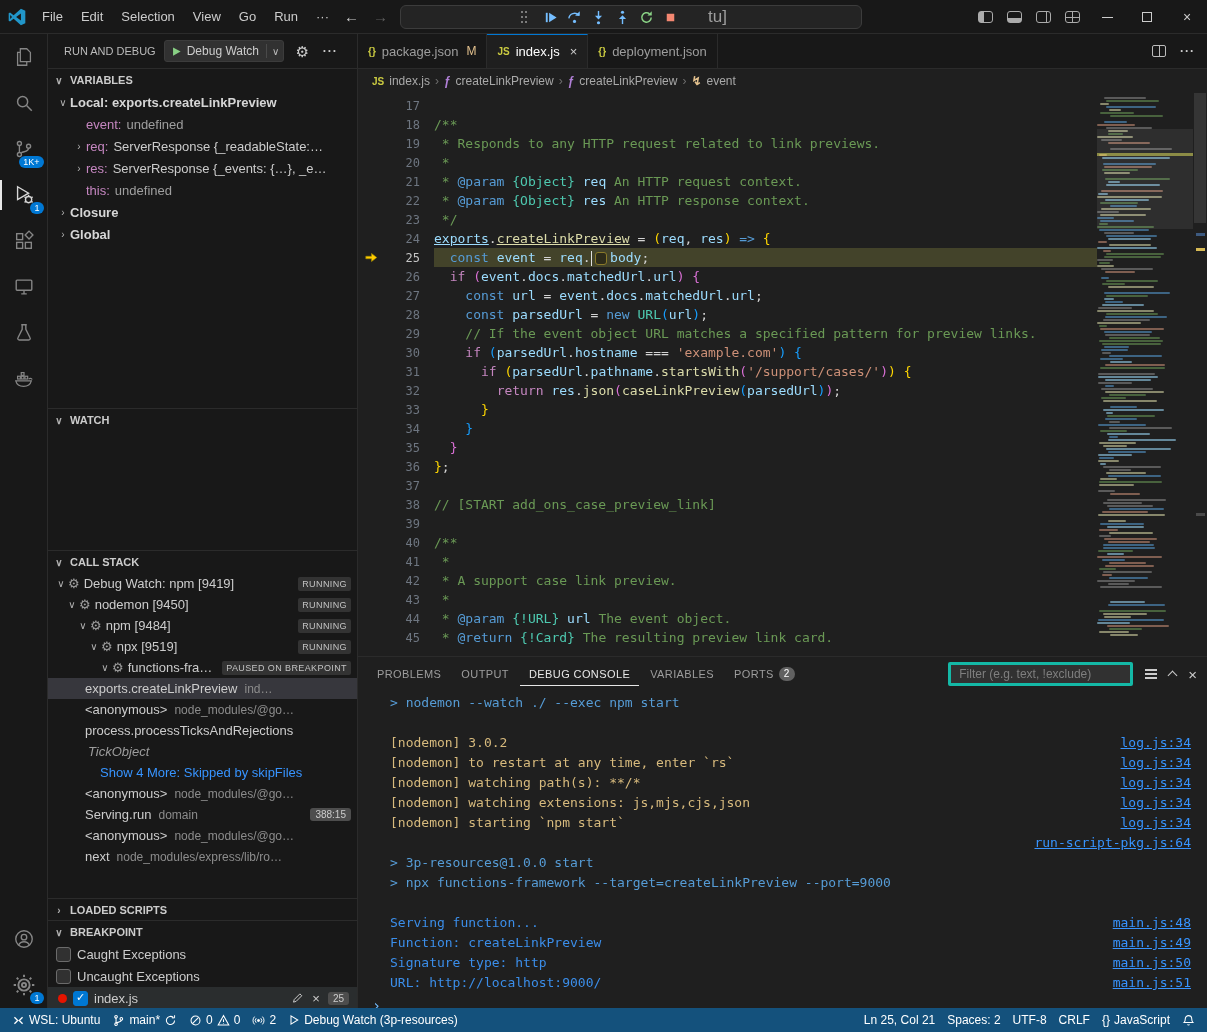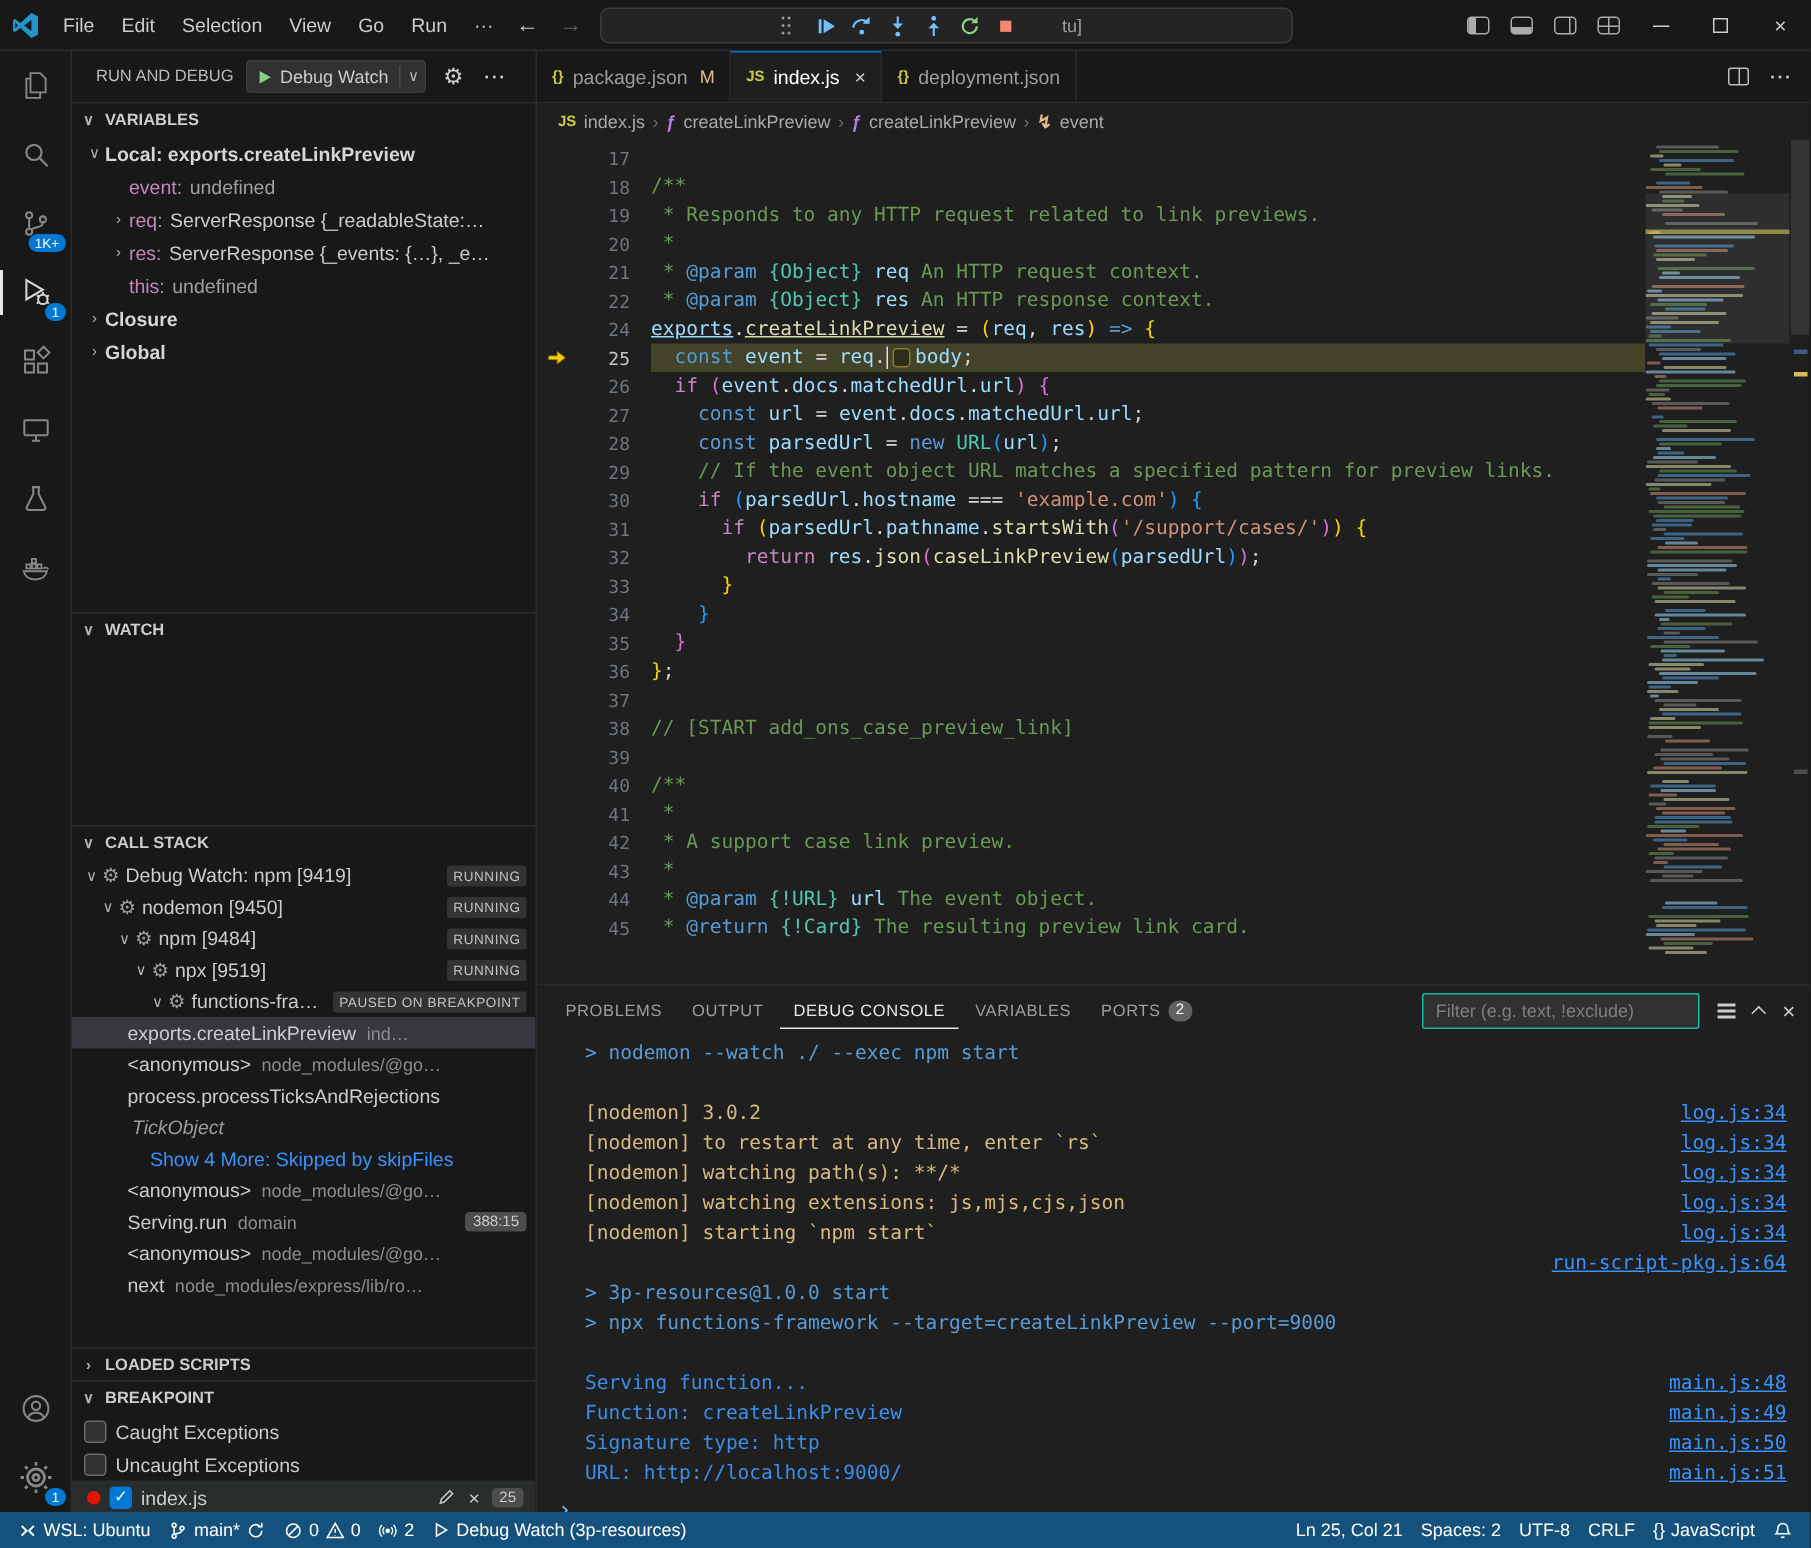--- a/index.html
+++ b/index.html
@@ -19,7 +19,7 @@
   .grip i{position:absolute;left:0;top:0;width:2px;height:2px;border-radius:50%;background:#9a9a9a;
     box-shadow:0 5px 0 #9a9a9a,0 10px 0 #9a9a9a,4px 0 0 #9a9a9a,4px 5px 0 #9a9a9a,4px 10px 0 #9a9a9a;}
   .dbg-btn{width:24px;height:22px;display:flex;align-items:center;justify-content:center;border-radius:4px;}
-  .cc-text{margin-left:26px;color:#9d9d9d;font-size:12px;}
+  .cc-text{margin-left:26px;color:#9d9d9d;font-size:17px;}
   .win-right{position:absolute;right:0;top:0;height:34px;display:flex;align-items:center;}
   .lay{width:15px;height:12px;border:1px solid #ababab;border-radius:3px;position:relative;margin:0 7px;}
   .lay.left::before{content:"";position:absolute;left:0;top:0;bottom:0;width:5px;background:#ababab;}

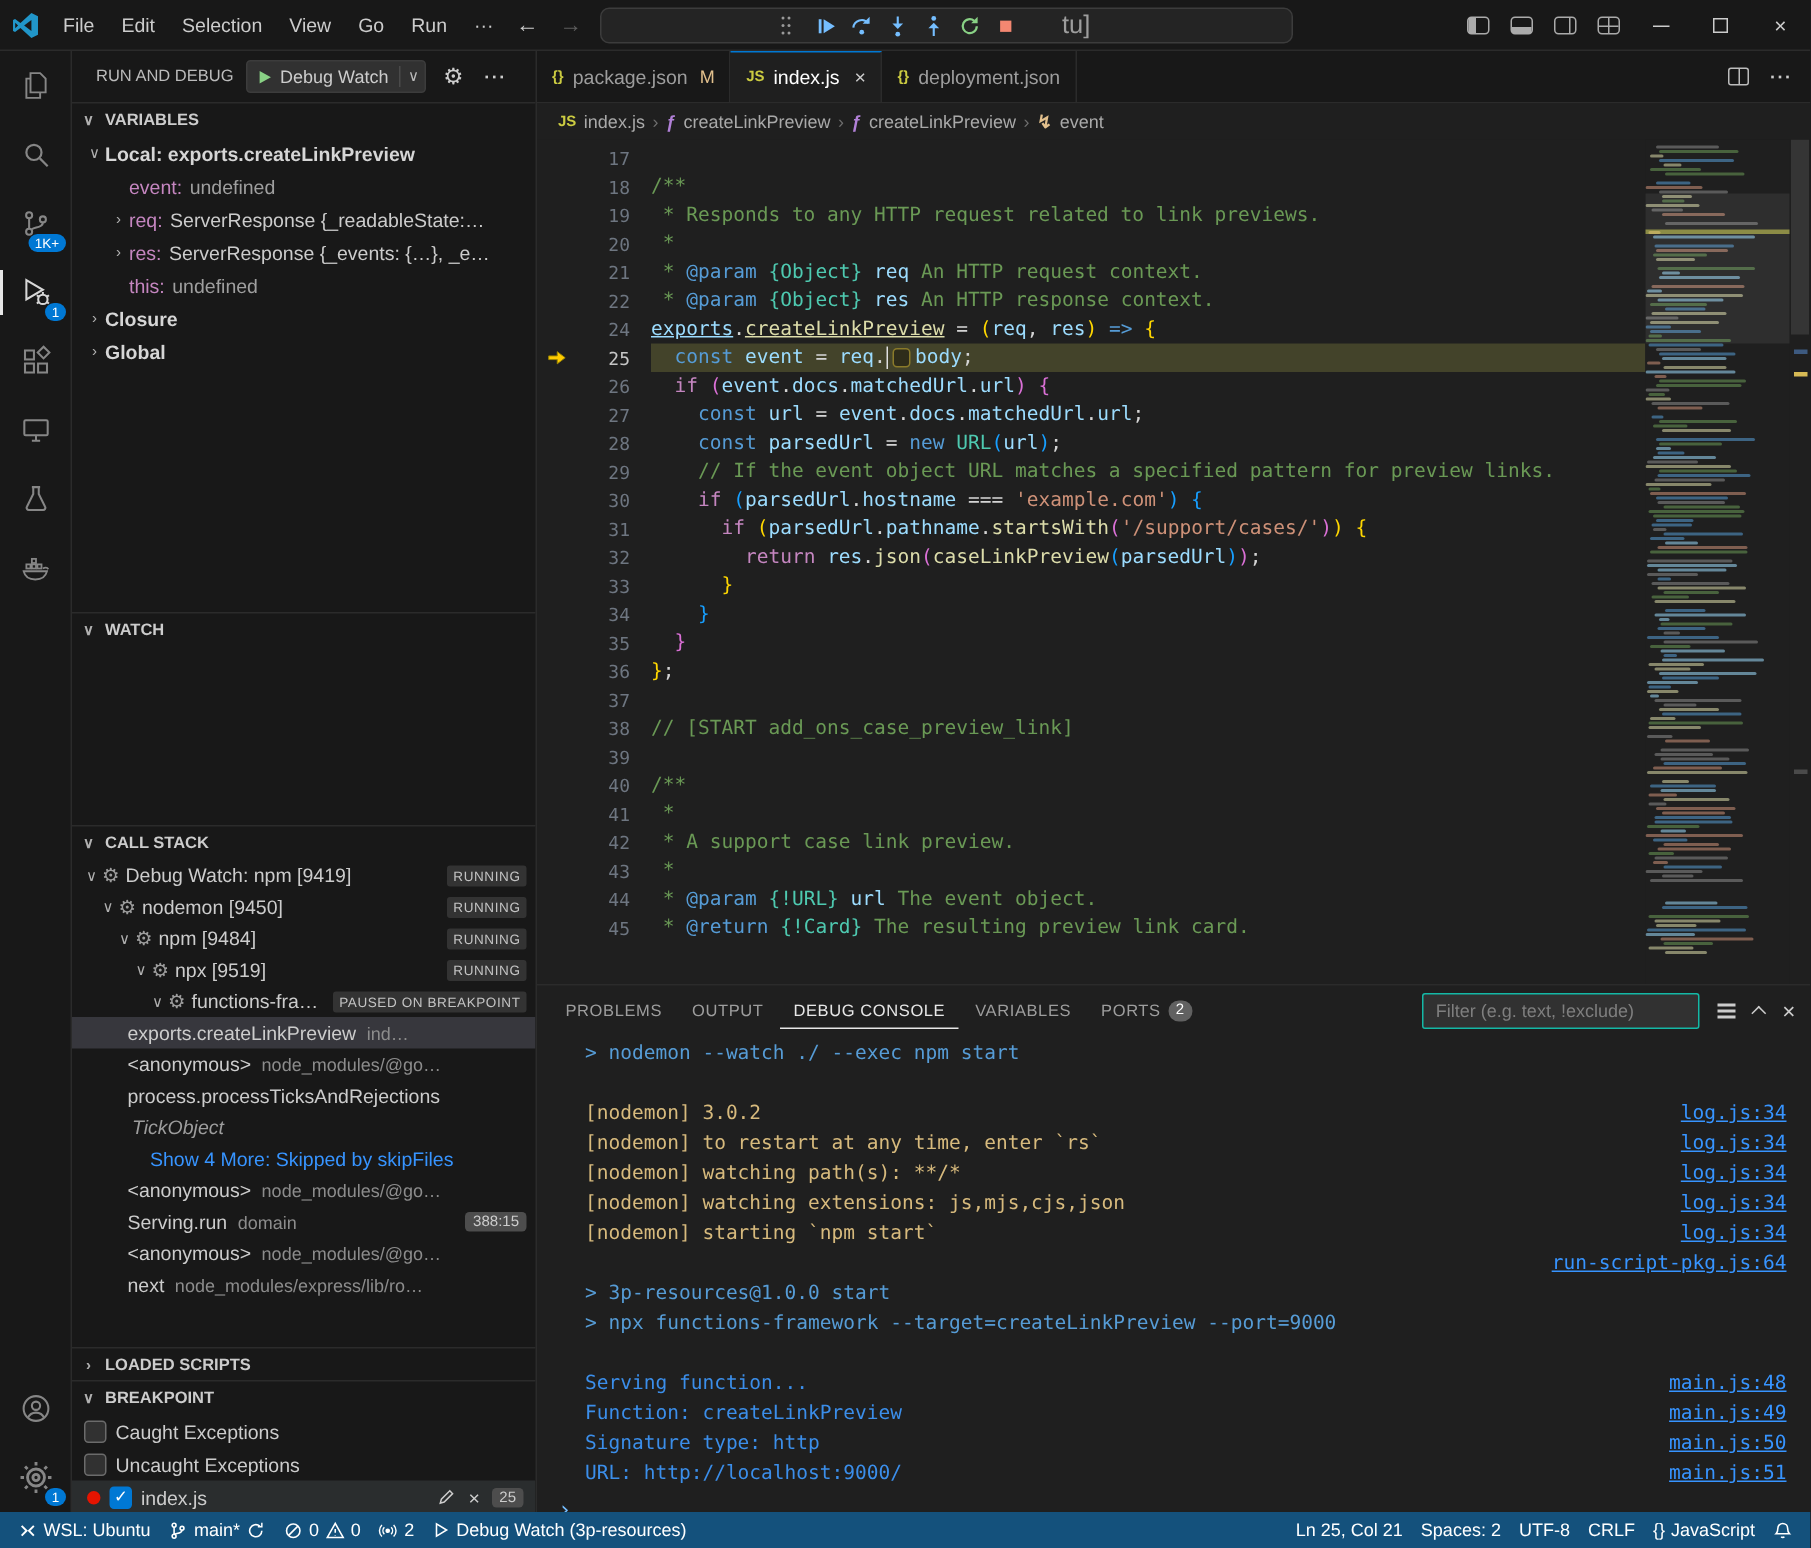--- a/index.html
+++ b/index.html
@@ -592,6 +592,11 @@
               <span class="glyph"></span>
               <span class="ln">22</span>
               <span class="ltxt"><span class="tk-c"> * </span><span class="tk-jd">@param</span><span class="tk-c"> </span><span class="tk-t">{Object}</span><span class="tk-c"> </span><span class="tk-v">res</span><span class="tk-c"> An HTTP response context.</span></span>
+            </div>
+            <div class="code-line">
+              <span class="glyph"></span>
+              <span class="ln">23</span>
+              <span class="ltxt"><span class="tk-c"> */</span></span>
             </div>
             <div class="code-line">
               <span class="glyph"></span>

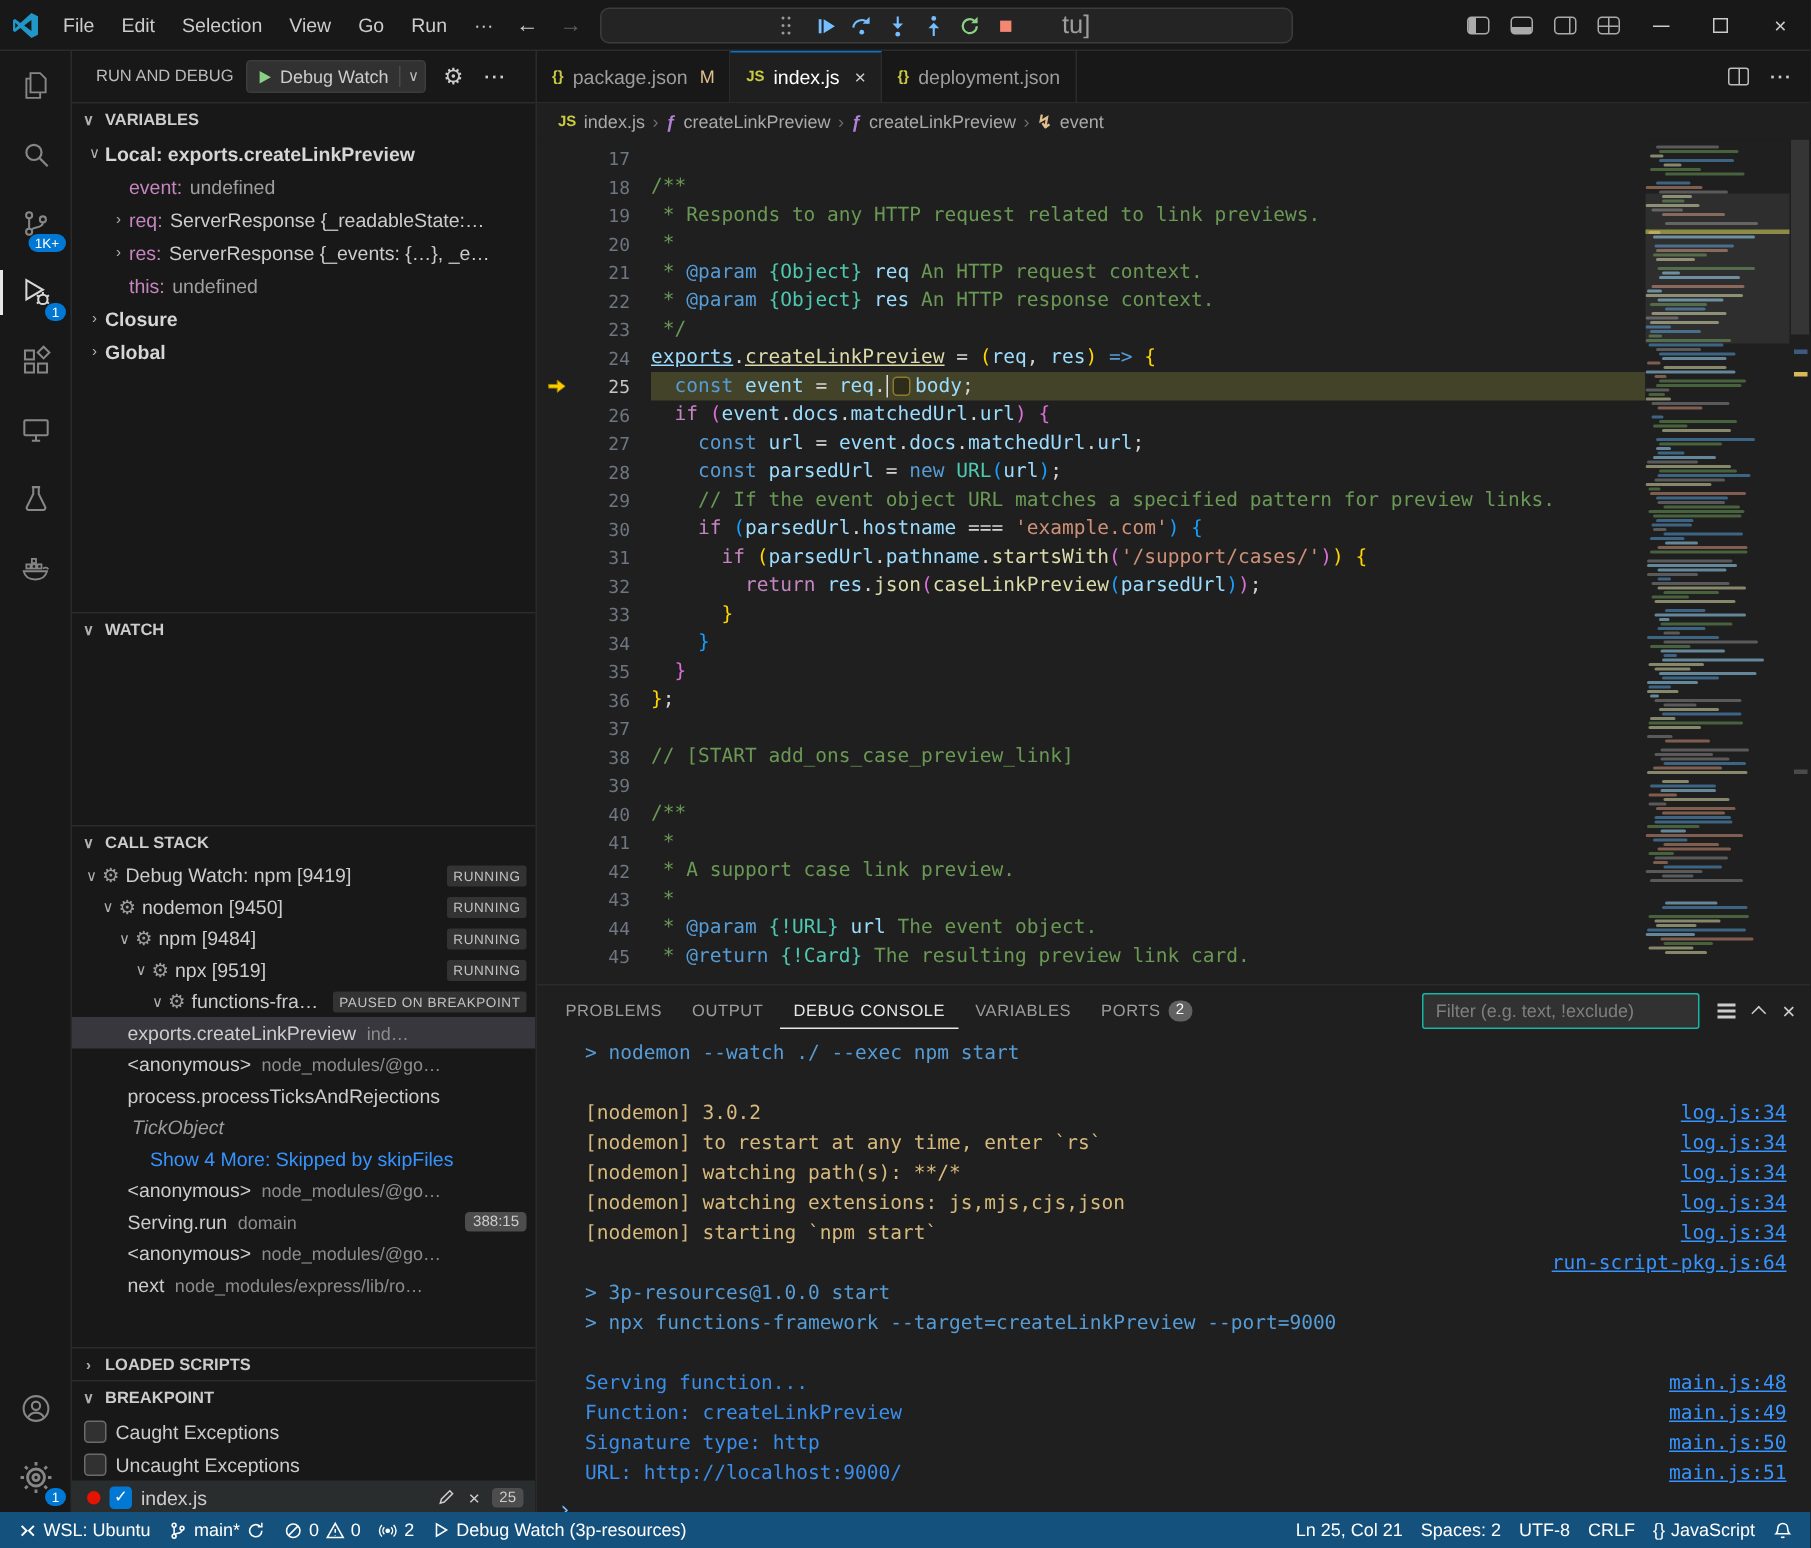--- a/index.html
+++ b/index.html
@@ -138,7 +138,7 @@
   .ptab.active{color:#e7e7e7;border-bottom-color:#e7e7e7;}
   .ptab-badge{background:#616161;color:#fff;font-size:10px;border-radius:9px;padding:0 5px;line-height:14px;}
   .panel-right{margin-left:auto;display:flex;align-items:center;gap:12px;}
-  .filter{width:185px;height:24px;background:#313131;border:1px solid #14b8a6;border-radius:2px;color:#cccccc;font-size:12px;padding:0 8px;outline:none;font-family:"Liberation Sans",sans-serif;}
+  .filter{width:185px;height:24px;background:#313131;border:3px solid #14b8a6;border-radius:2px;color:#cccccc;font-size:12px;padding:0 8px;outline:none;font-family:"Liberation Sans",sans-serif;}
   .filter::placeholder{color:#7f7f7f;}
   .lines-ic{width:12px;height:10px;position:relative;display:block;}
   .lines-ic::before{content:"";position:absolute;left:0;right:0;top:0;height:1.5px;background:#ccc;box-shadow:0 4px 0 #ccc,0 8px 0 #ccc;}

